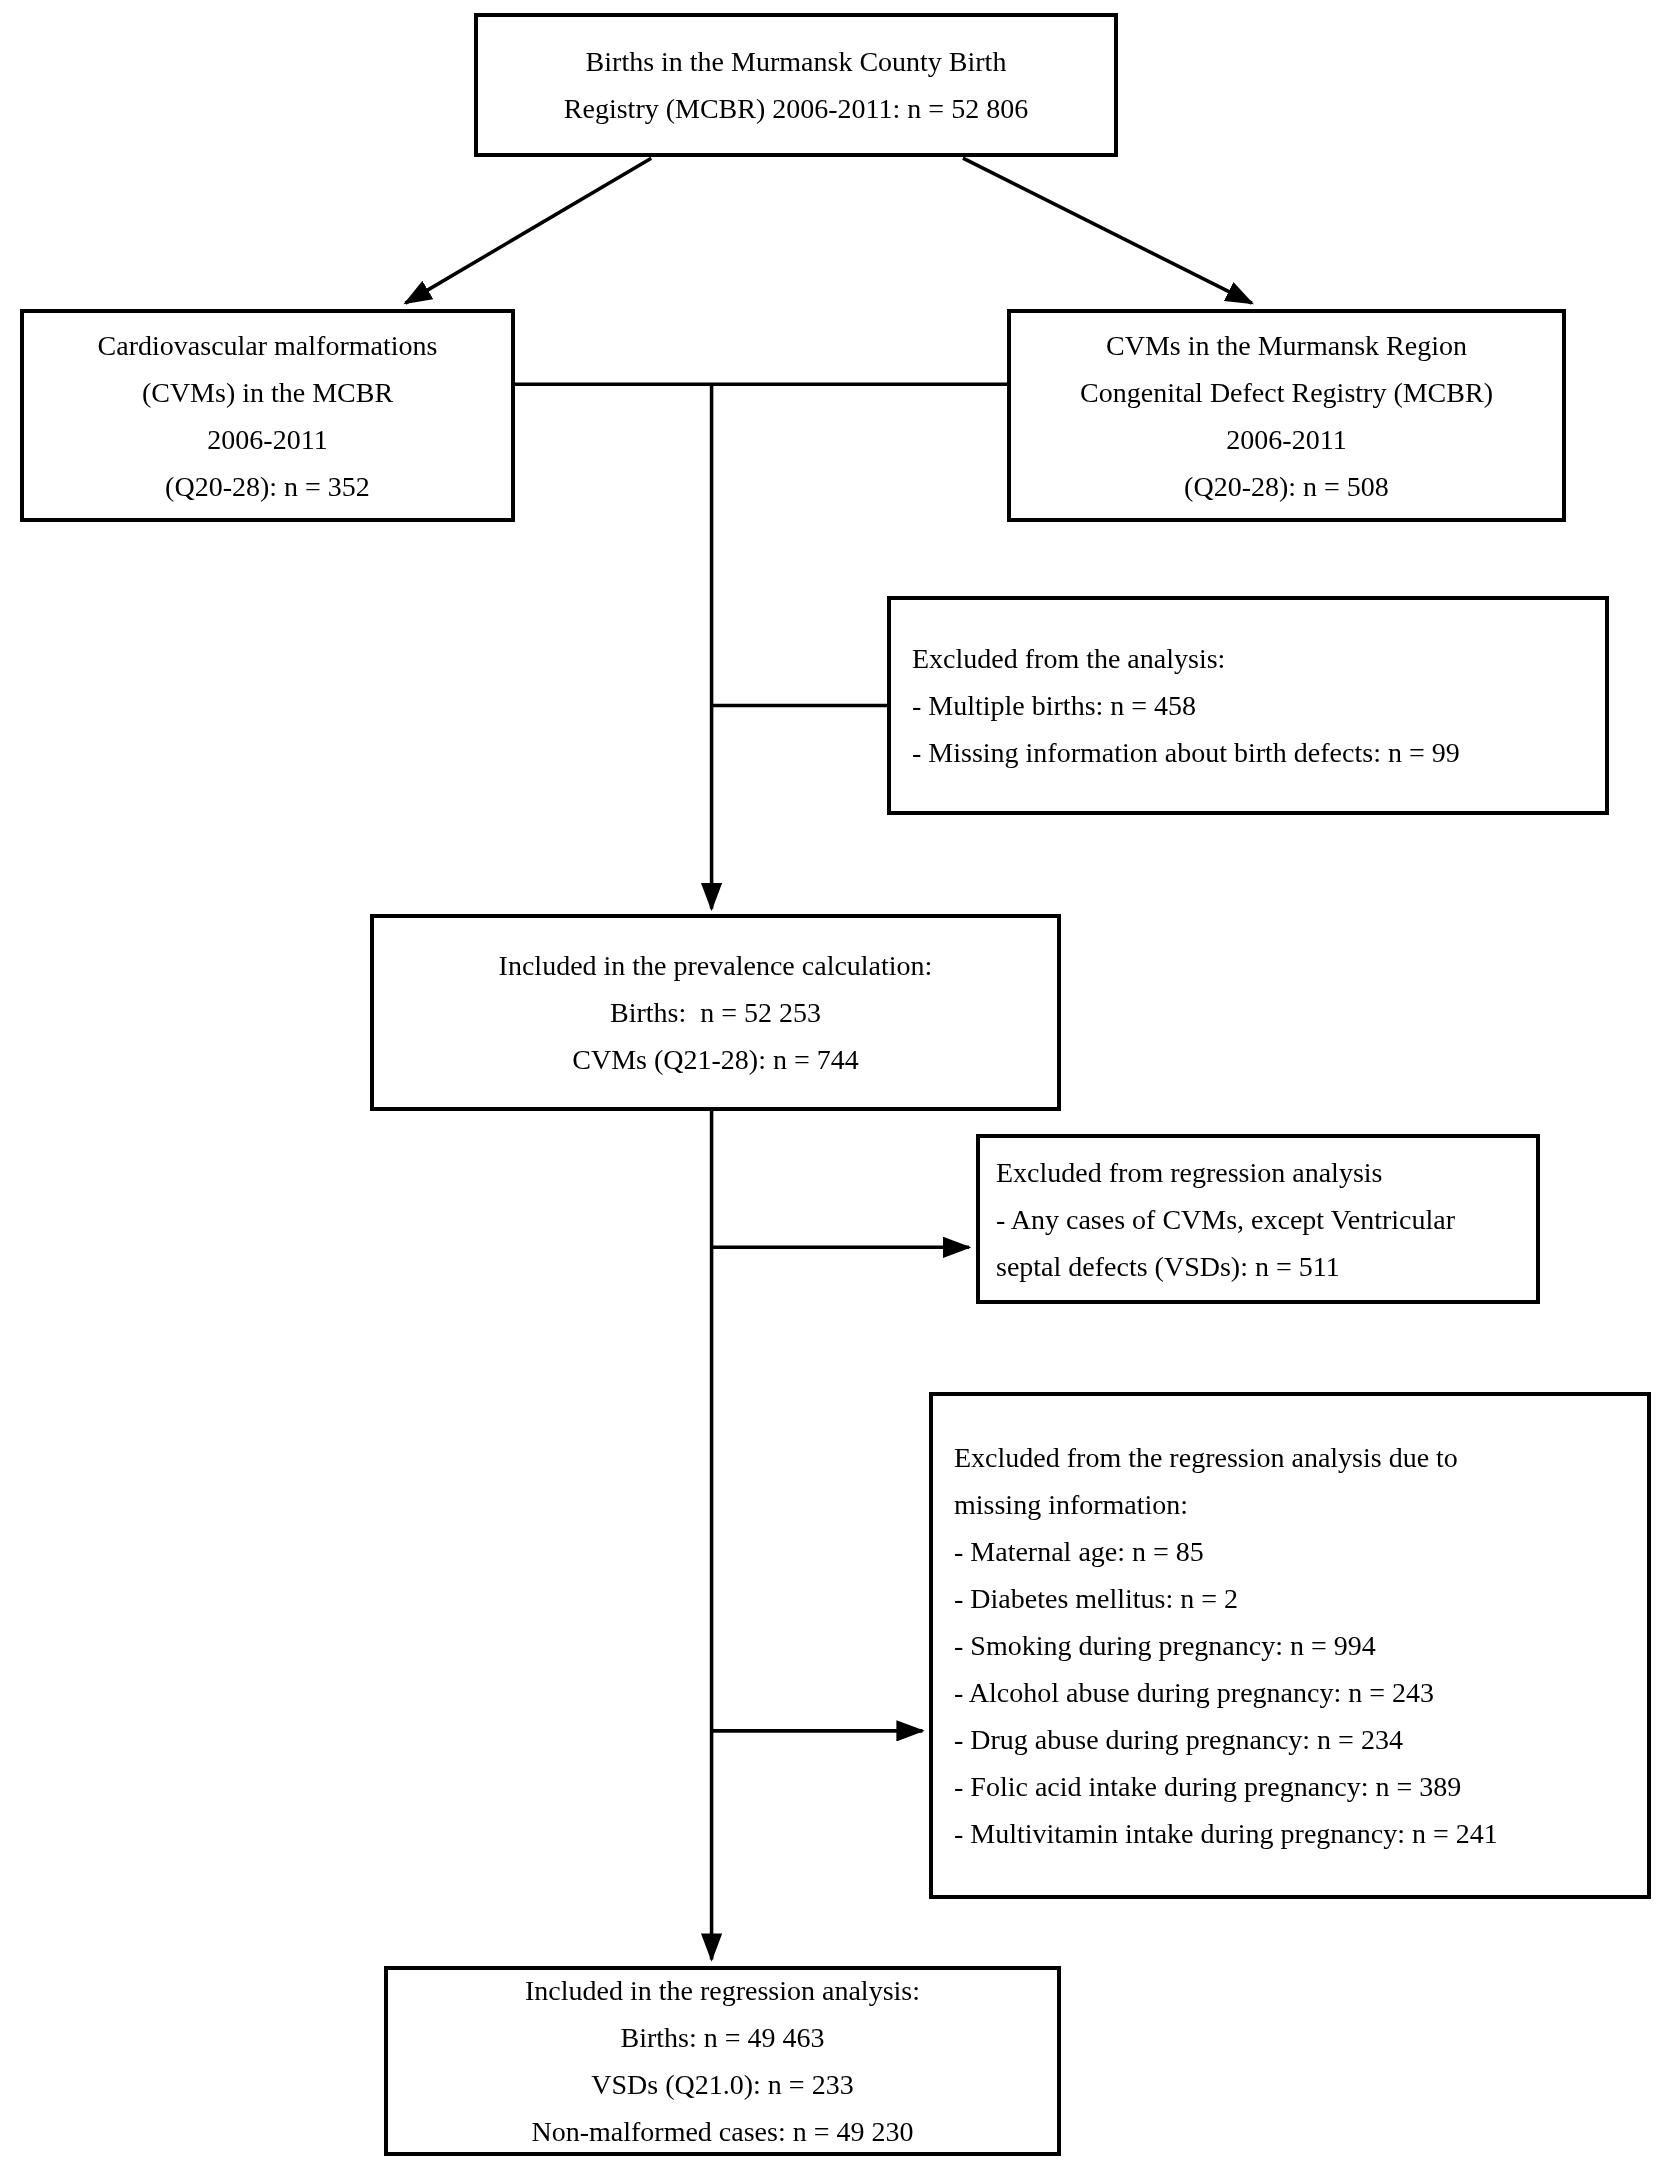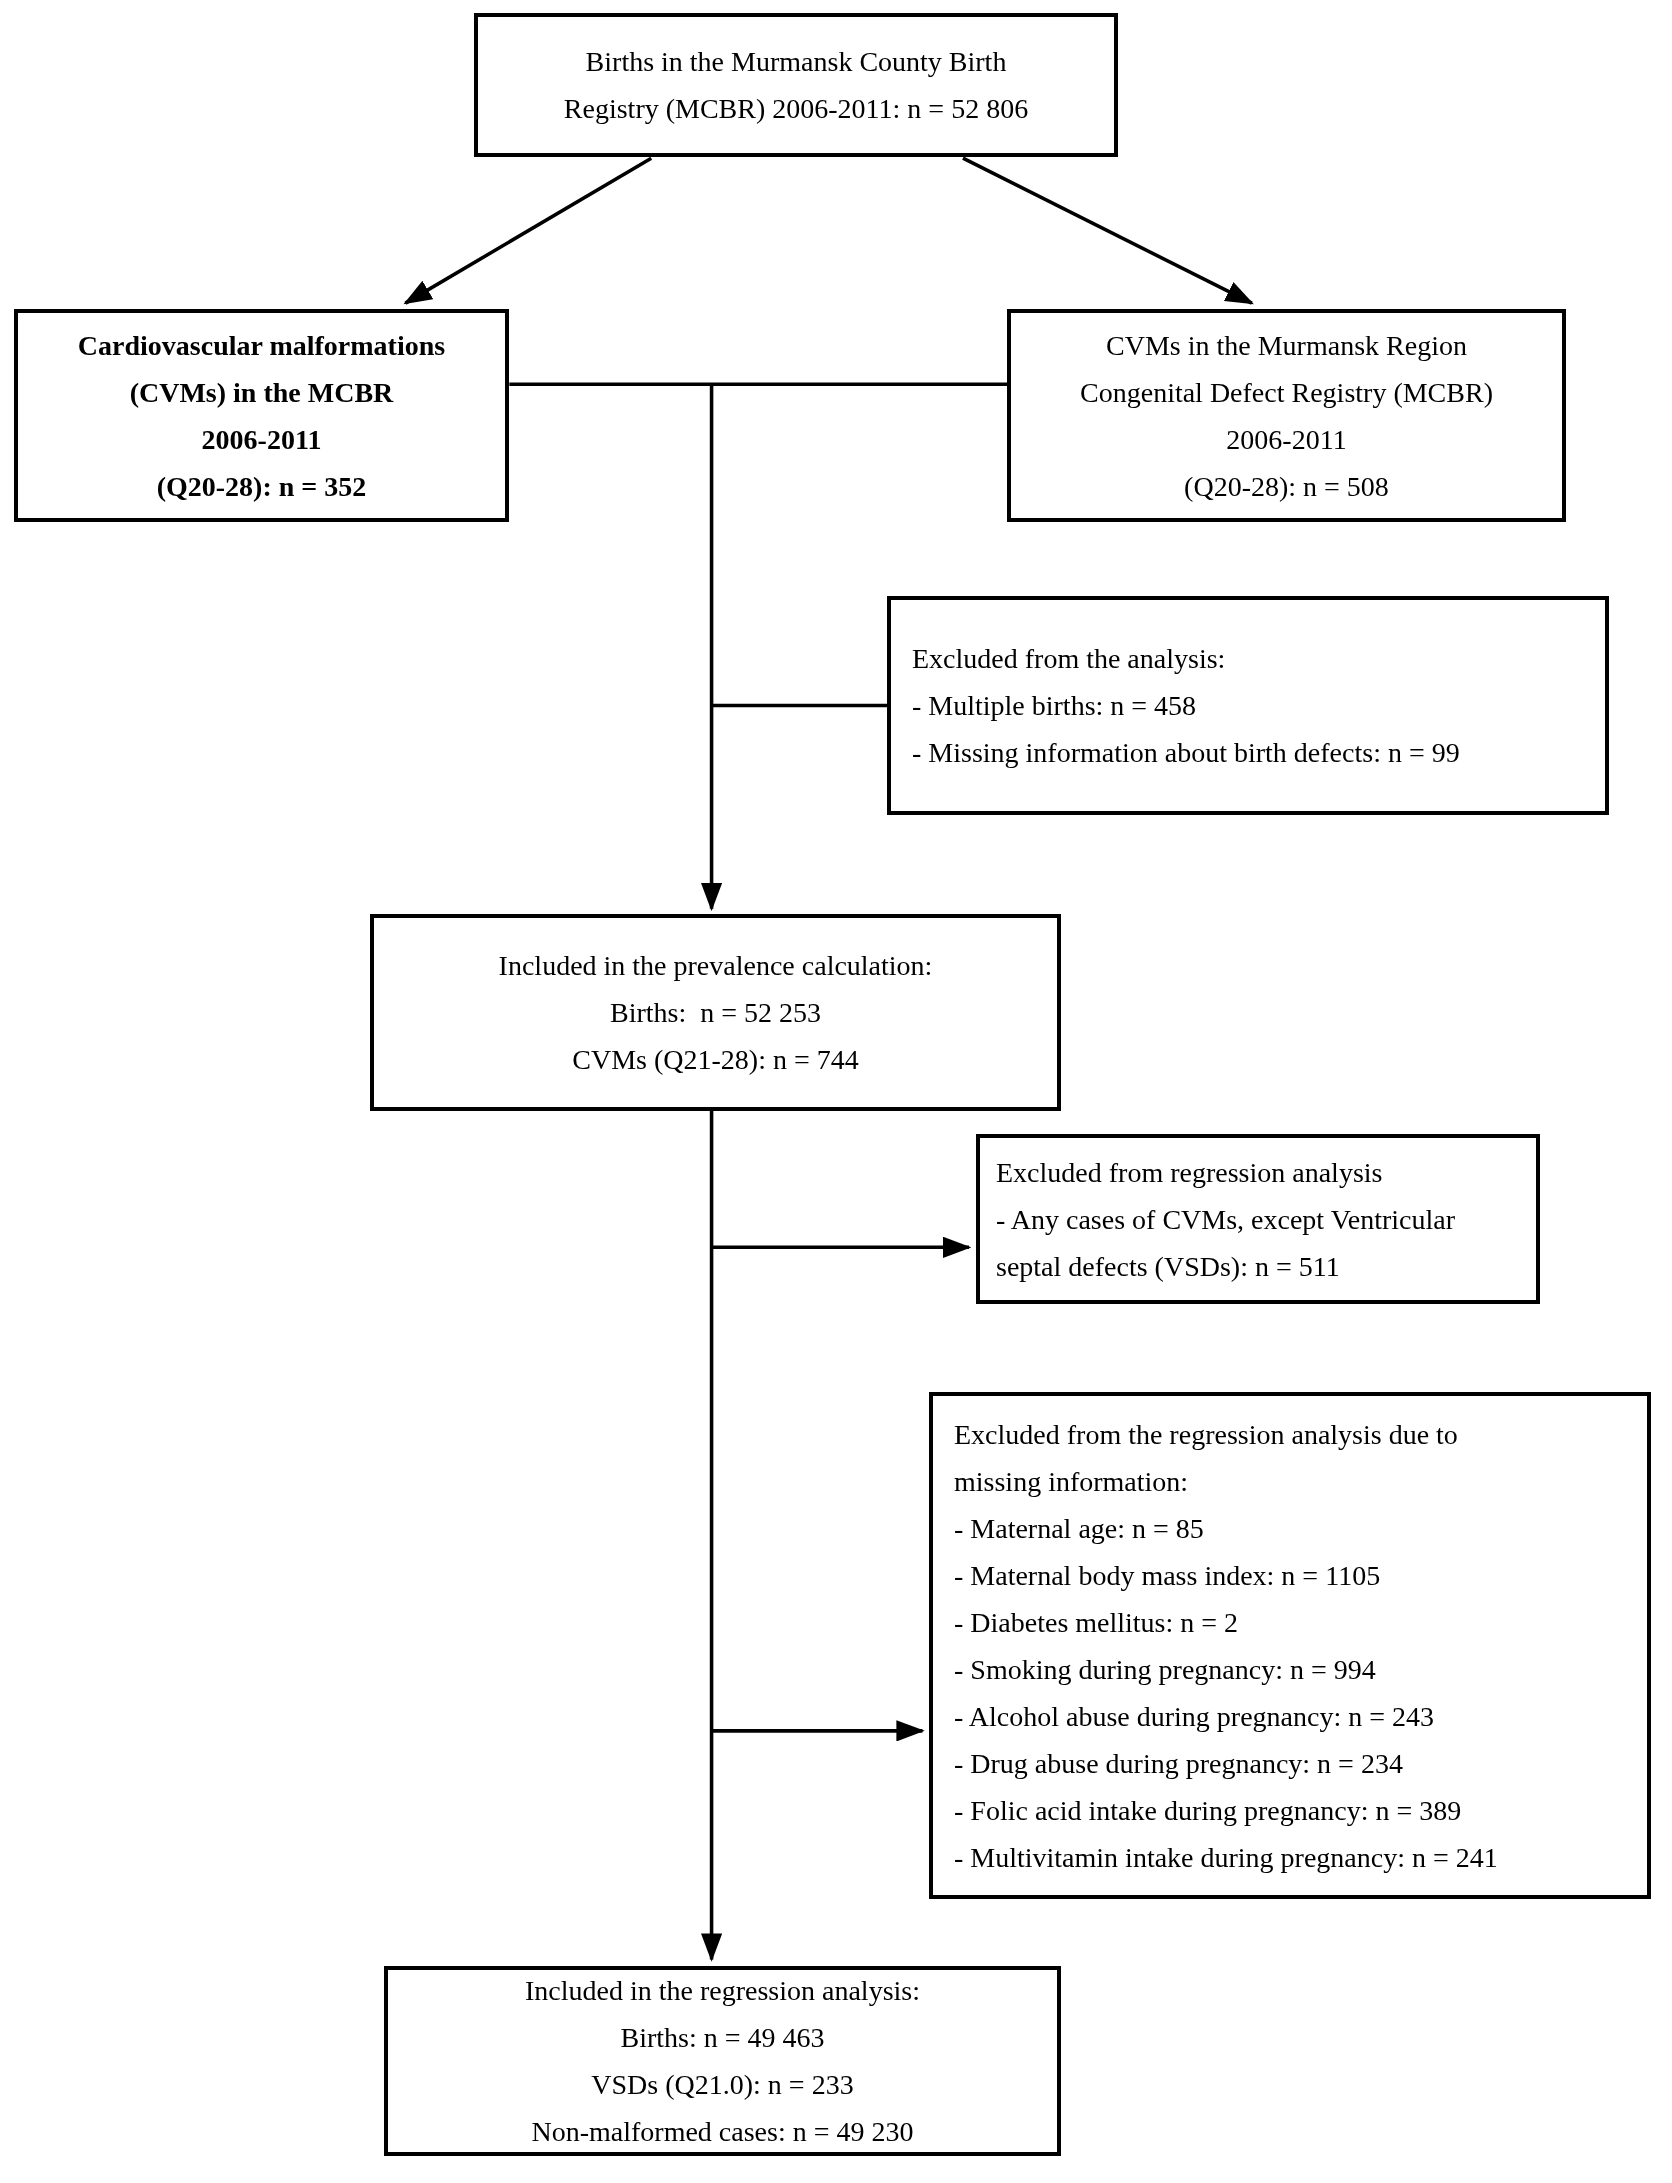--- a/index.html
+++ b/index.html
@@ -40,7 +40,7 @@
 
   
   #box-births-mcbr        { left: 474px;  top: 12.7px;   width: 644px; height: 144px; }
-  #box-cvms-mcbr          { left: 14px;   top: 309px;  width: 495px;  height: 213px; font-weight: bold; }
+  #box-cvms-mcbr          { left: 20px;   top: 309px;  width: 495px;  height: 213px; }
   #box-cvms-mrcdr         { left: 1007px; top: 309px;  width: 559px; height: 213px; }
   #box-excluded-analysis  { left: 887px; top: 596px; width: 722px; height: 219px; }
   #box-prevalence         { left: 370px;  top: 914px; width: 691px; height: 197px; }

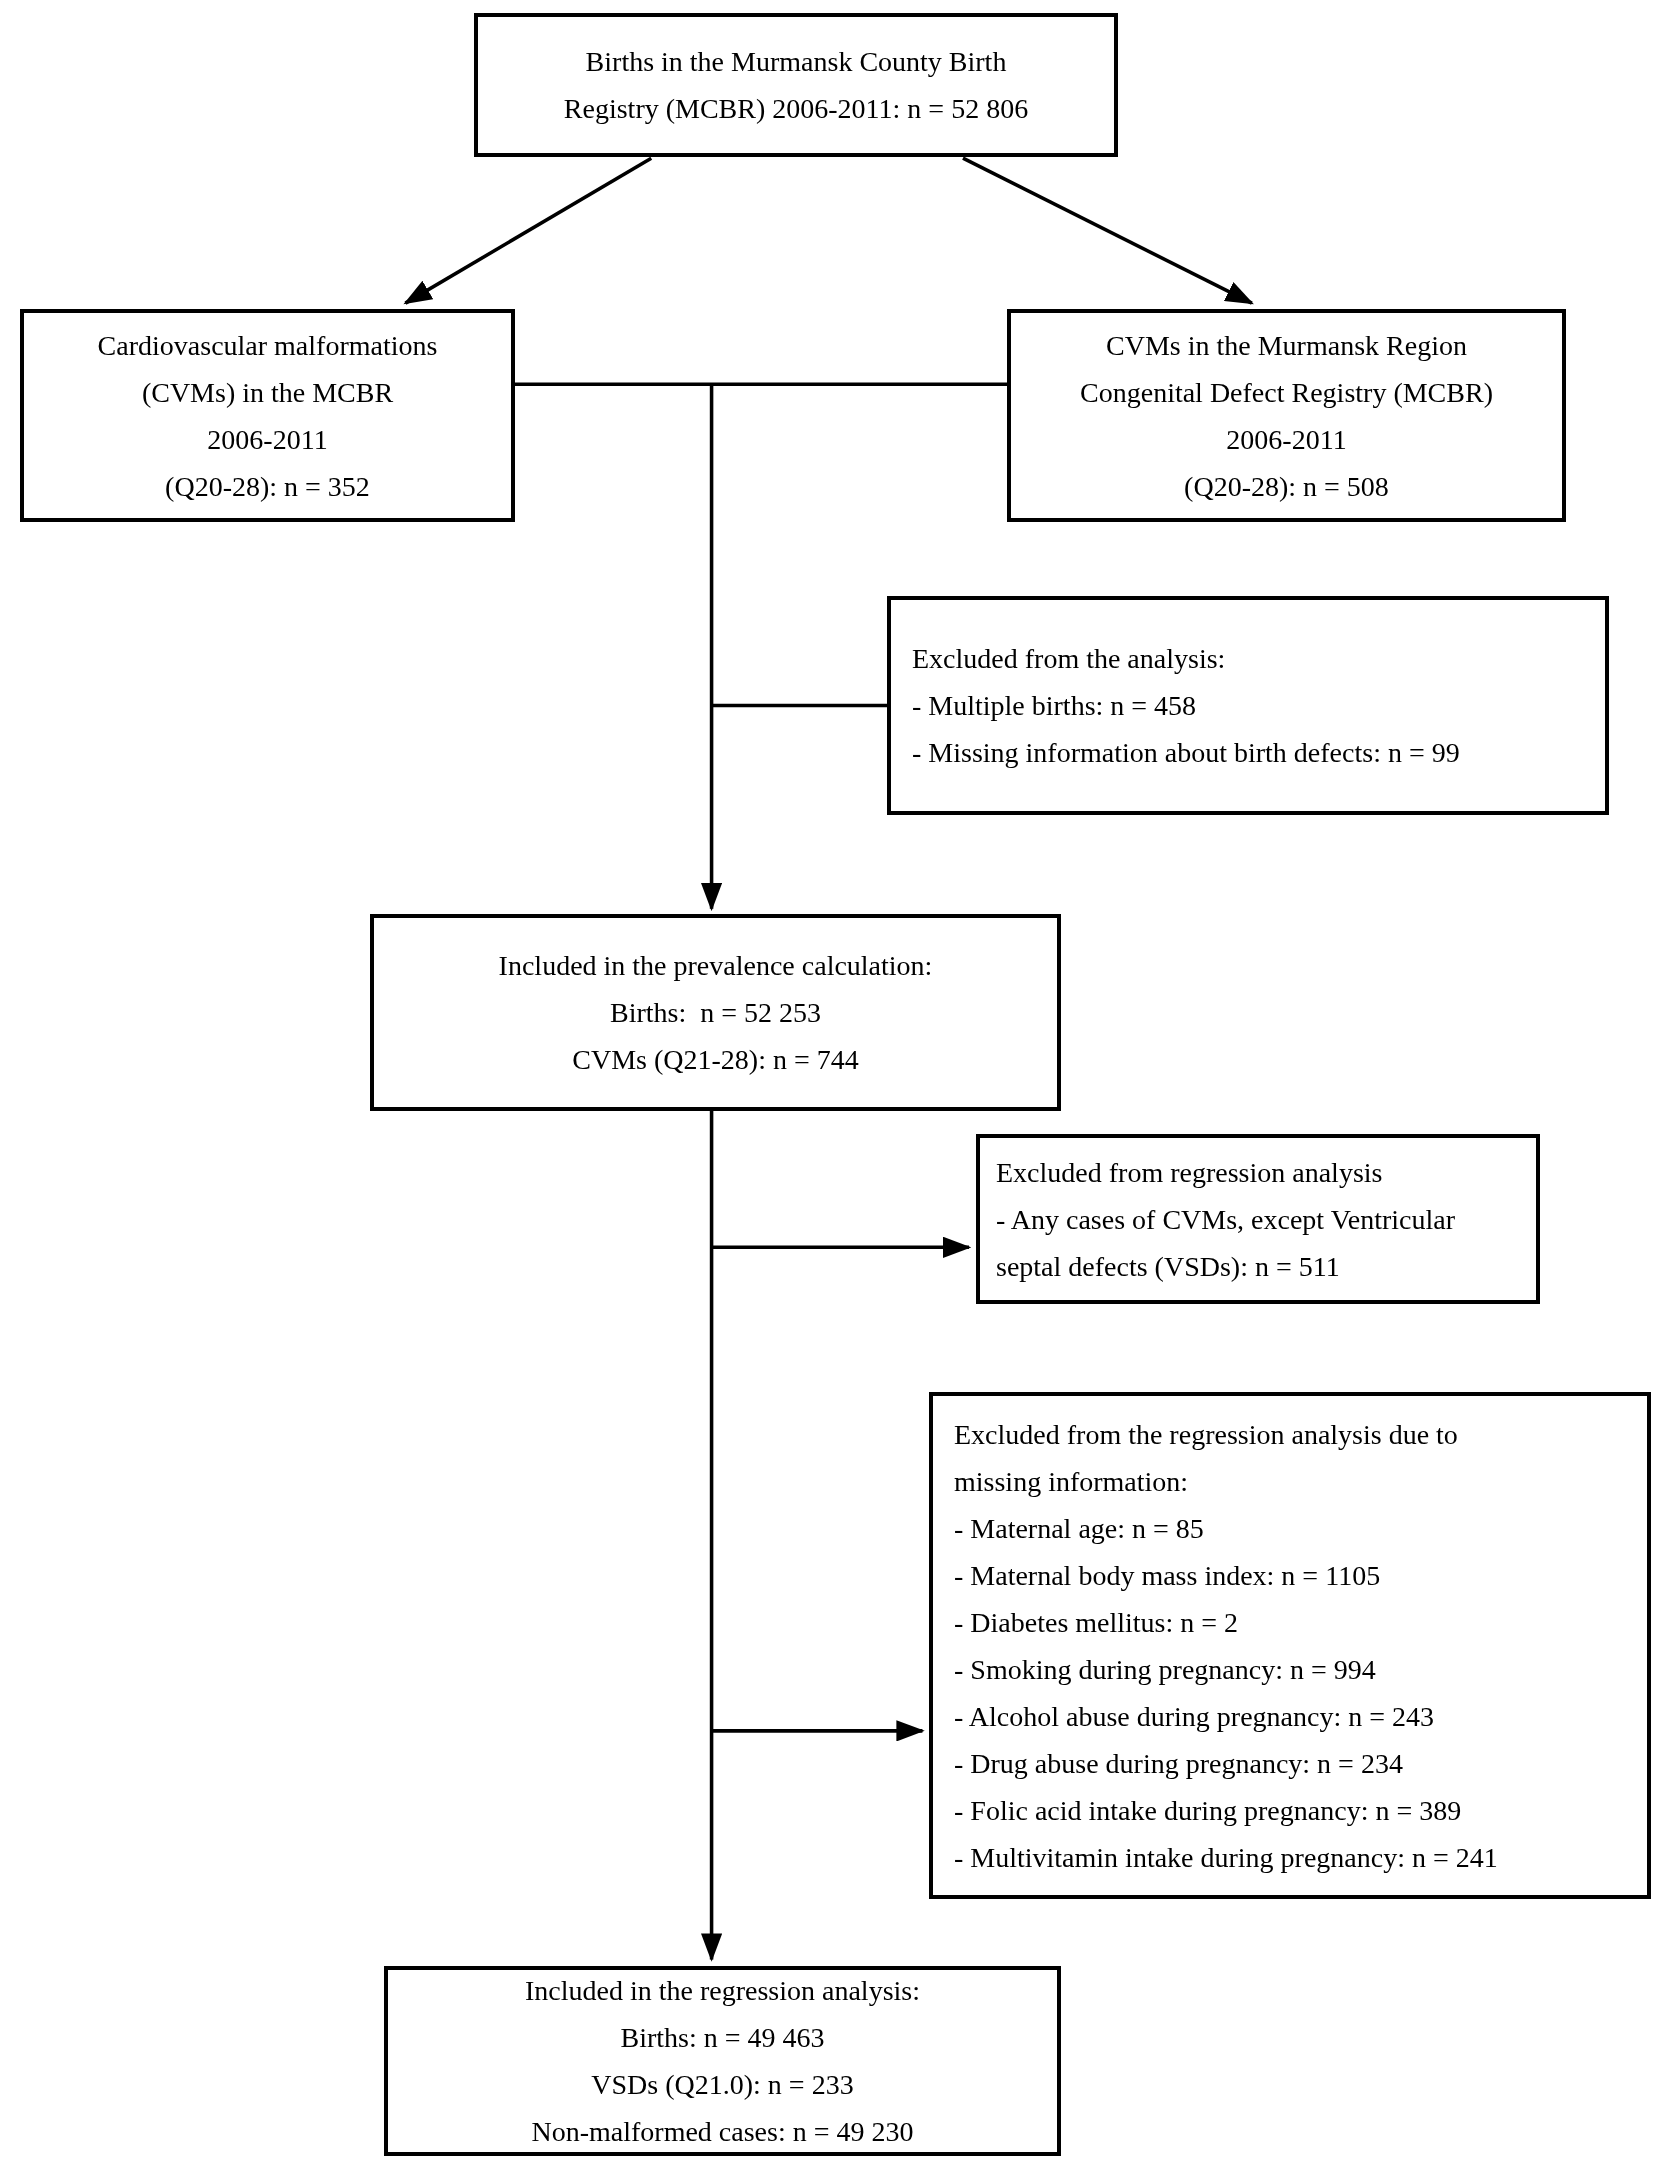--- a/index.html
+++ b/index.html
@@ -112,7 +112,6 @@
       <div class="text-line">Excluded from the regression analysis due to</div>
       <div class="text-line">missing information:</div>
       <div class="text-line">- Maternal age: n = 85</div>
-      <div class="text-line">- Maternal body mass index: n = 1105</div>
       <div class="text-line">- Diabetes mellitus: n = 2</div>
       <div class="text-line">- Smoking during pregnancy: n = 994</div>
       <div class="text-line">- Alcohol abuse during pregnancy: n = 243</div>

